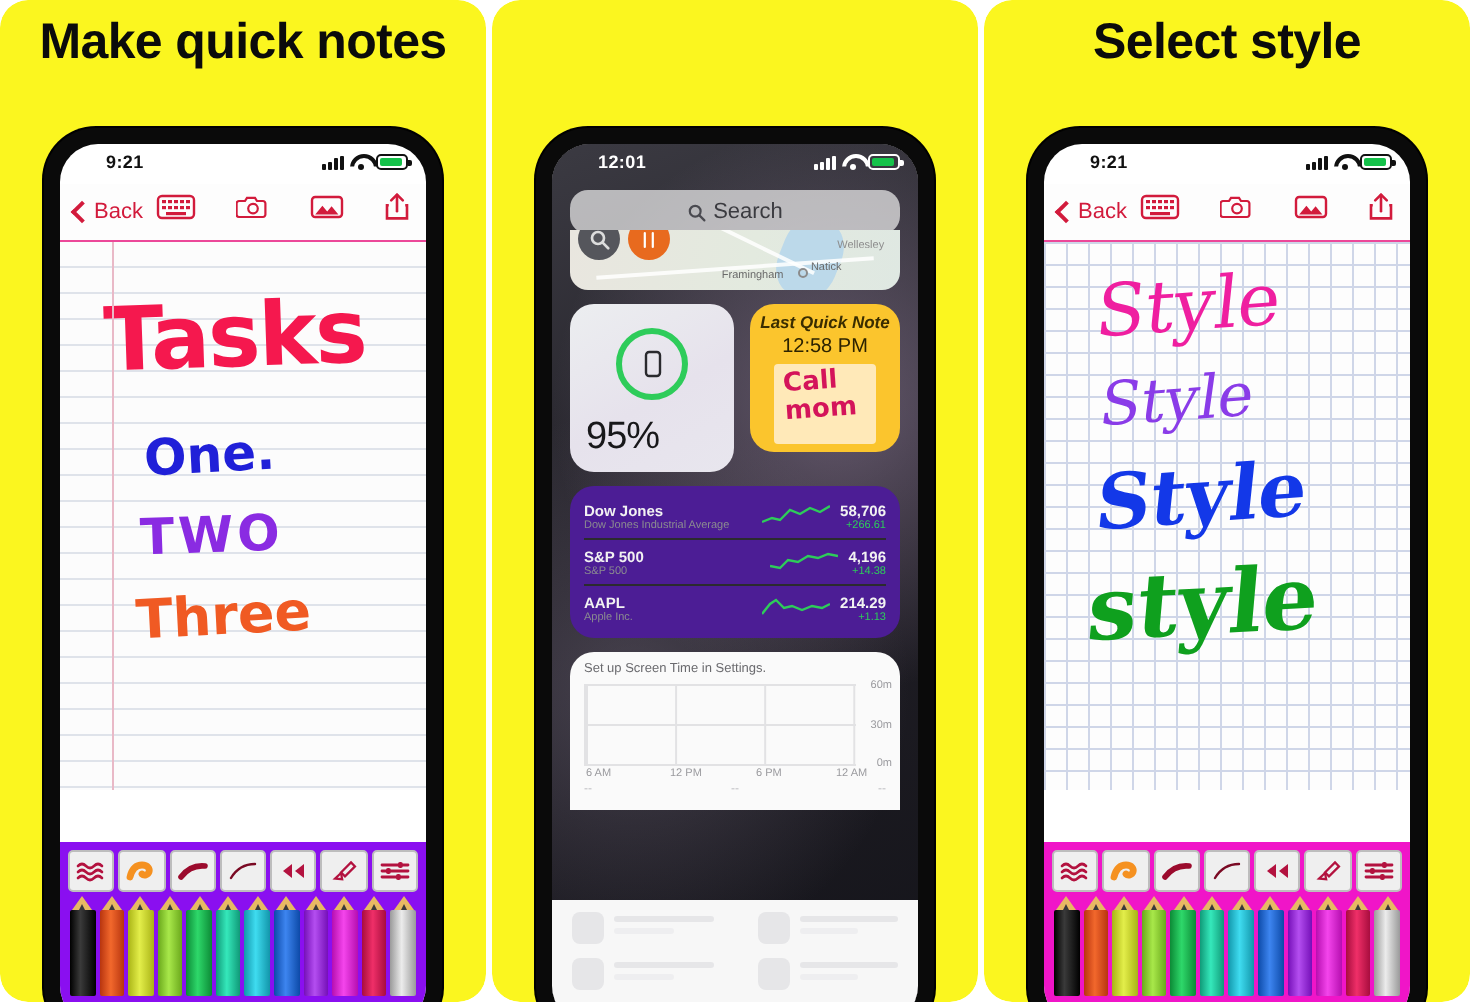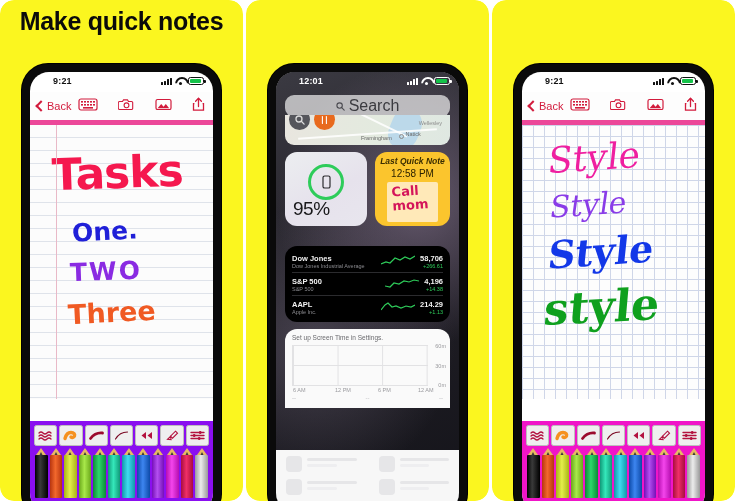--- a/index.html
+++ b/index.html
@@ -490,6 +490,7 @@
 
   <div class="panel">
     <div class="panel-bg"></div>
+    <div class="headline">Select style</div>
     <div class="phone">
       <div class="screen">
 

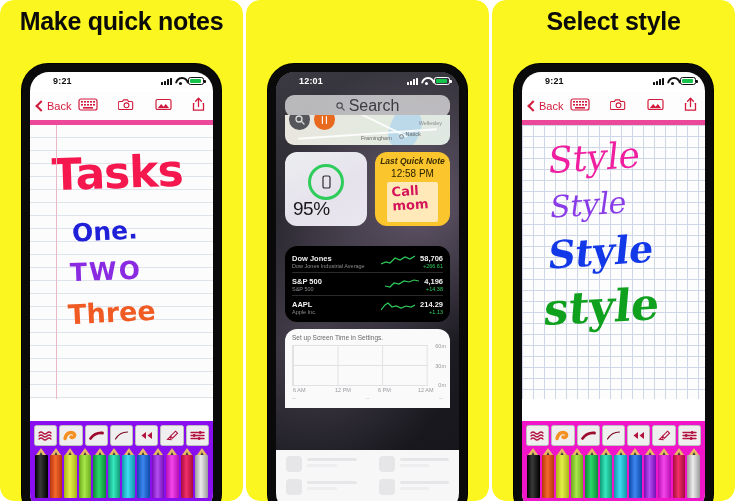--- a/index.html
+++ b/index.html
@@ -34,7 +34,7 @@
   .batt::after{content:"";position:absolute;right:-2.5px;top:2.2px;width:1.5px;height:3px;background:#111;border-radius:0 1px 1px 0;}
   .statusbar.dark .batt::after{background:#fff;}
   
-  .navbar{height:28px;background:#fdfdfd;display:flex;align-items:center;position:relative;border-bottom:5px solid #ec4899;}
+  .navbar{height:28px;background:#fdfdfd;display:flex;align-items:center;position:relative;border-bottom:1px solid #ec4899;}
   .nav-back{display:flex;align-items:center;gap:2px;margin-left:7px;color:#d21b3c;font-size:11px;font-weight:500;}
   .chev{width:6px;height:6px;border-left:2px solid #d21b3c;border-bottom:2px solid #d21b3c;transform:rotate(45deg);}
   .nav-tools{position:absolute;right:8px;top:0;height:28px;display:flex;align-items:center;gap:20px;}

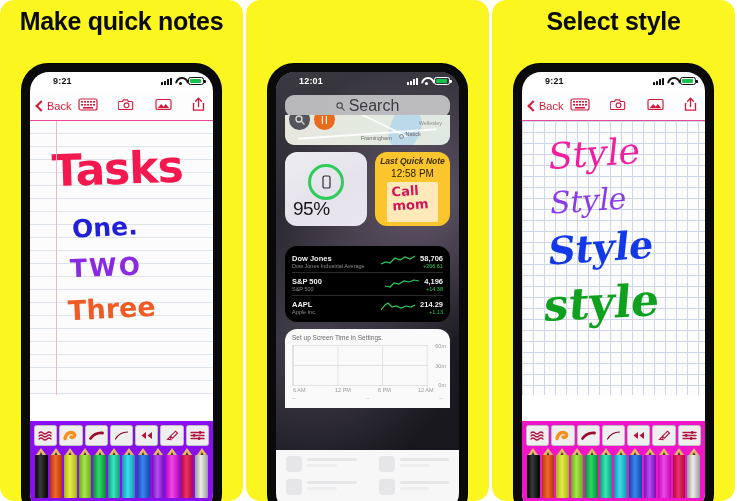--- a/index.html
+++ b/index.html
@@ -66,7 +66,7 @@
      linear-gradient(160deg,#3b3a42 0%,#211f26 45%,#14141a 100%);}
   .wrap-w{position:relative;padding:0 9px;}
   .searchbar{margin:3px 0 0;height:22px;border-radius:9px;background:rgba(235,235,235,.72);
-    display:flex;align-items:center;justify-content:center;gap:4px;color:#3b3b40;font-size:16px;}
+    display:flex;align-items:center;justify-content:center;gap:4px;color:#3b3b40;font-size:11px;}
   .mapw{height:30px;border-radius:0 0 9px 9px;margin-top:-2px;position:relative;overflow:hidden;
     background:linear-gradient(100deg,#e9e6df 0%,#e3eadf 55%,#dfe8e2 100%);}
   .mapw .water{position:absolute;right:18%;top:-6px;width:30px;height:40px;background:#bcd9ea;transform:rotate(22deg);border-radius:40%;}

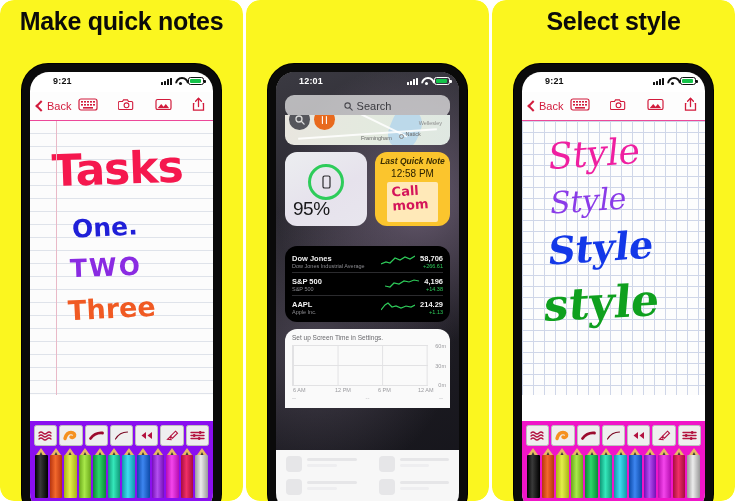--- a/index.html
+++ b/index.html
@@ -75,7 +75,7 @@
   .mapw .mdot{position:absolute;width:3px;height:3px;border:1px solid #8b8b8b;border-radius:50%;}
   .mbtn{position:absolute;top:-6px;width:21px;height:21px;border-radius:50%;display:flex;align-items:center;justify-content:center;}
   .row2{display:flex;gap:8px;margin-top:7px;}
-  .battw{width:82px;height:74px;border-radius:12px;position:relative;
+  .battw{width:82px;height:84px;border-radius:12px;position:relative;
     background:linear-gradient(150deg,#eceef0 0%,#e6e2ec 55%,#e8e6ee 100%);}
   .ring{position:absolute;left:50%;top:12px;transform:translateX(-50%);width:30px;height:30px;border-radius:50%;
     border:3px solid #2ecc5a;display:flex;align-items:center;justify-content:center;}

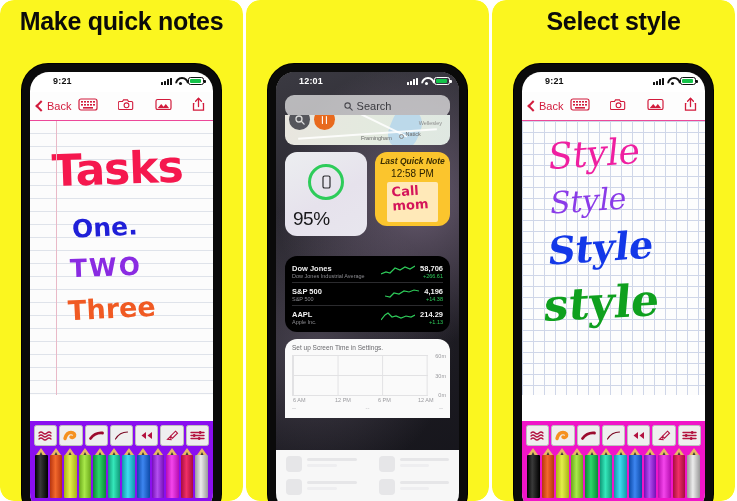--- a/index.html
+++ b/index.html
@@ -84,7 +84,7 @@
   .notew .nt{position:absolute;top:4px;left:0;right:0;text-align:center;font-size:8.5px;font-weight:600;color:#3a2d00;font-style:italic;}
   .notew .ntime{position:absolute;top:16px;left:0;right:0;text-align:center;font-size:10px;color:#2d2300;}
   .notew .sticky{position:absolute;left:12px;right:12px;top:30px;bottom:4px;background:#ffe9b8;border-radius:2px;}
-  .stocksw{margin-top:20px;border-radius:12px;background:#000000;padding:4px 7px;}
+  .stocksw{margin-top:7px;border-radius:12px;background:#4c1d95;padding:4px 7px;}
   .srow{display:flex;align-items:center;padding:3.5px 0;border-bottom:1px solid #2b2b2e;}
   .srow:last-child{border-bottom:none;}
   .sname{flex:1;min-width:0;}

